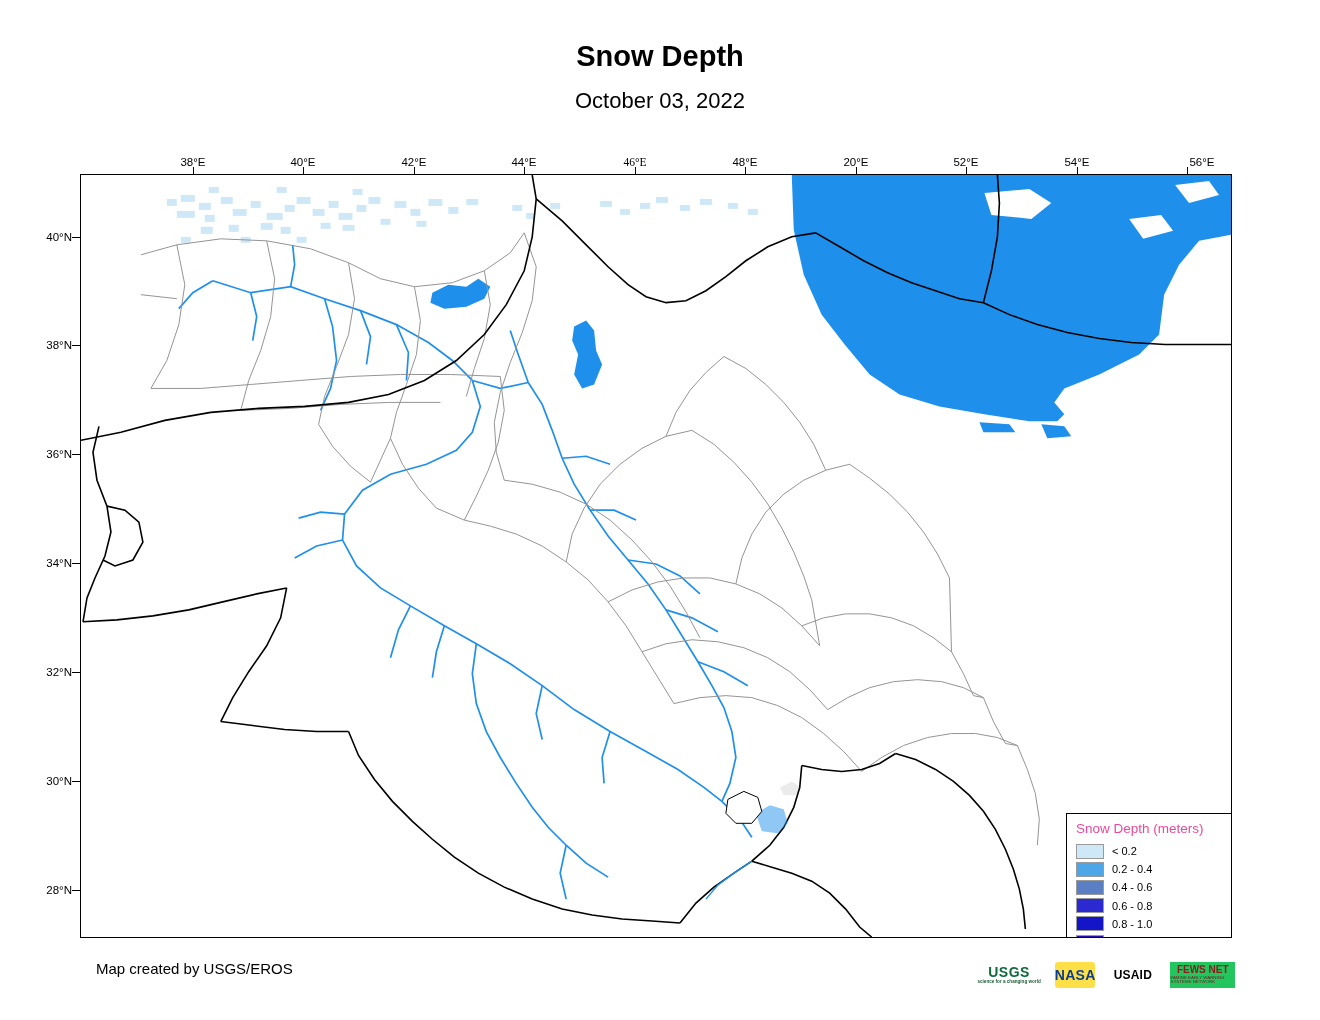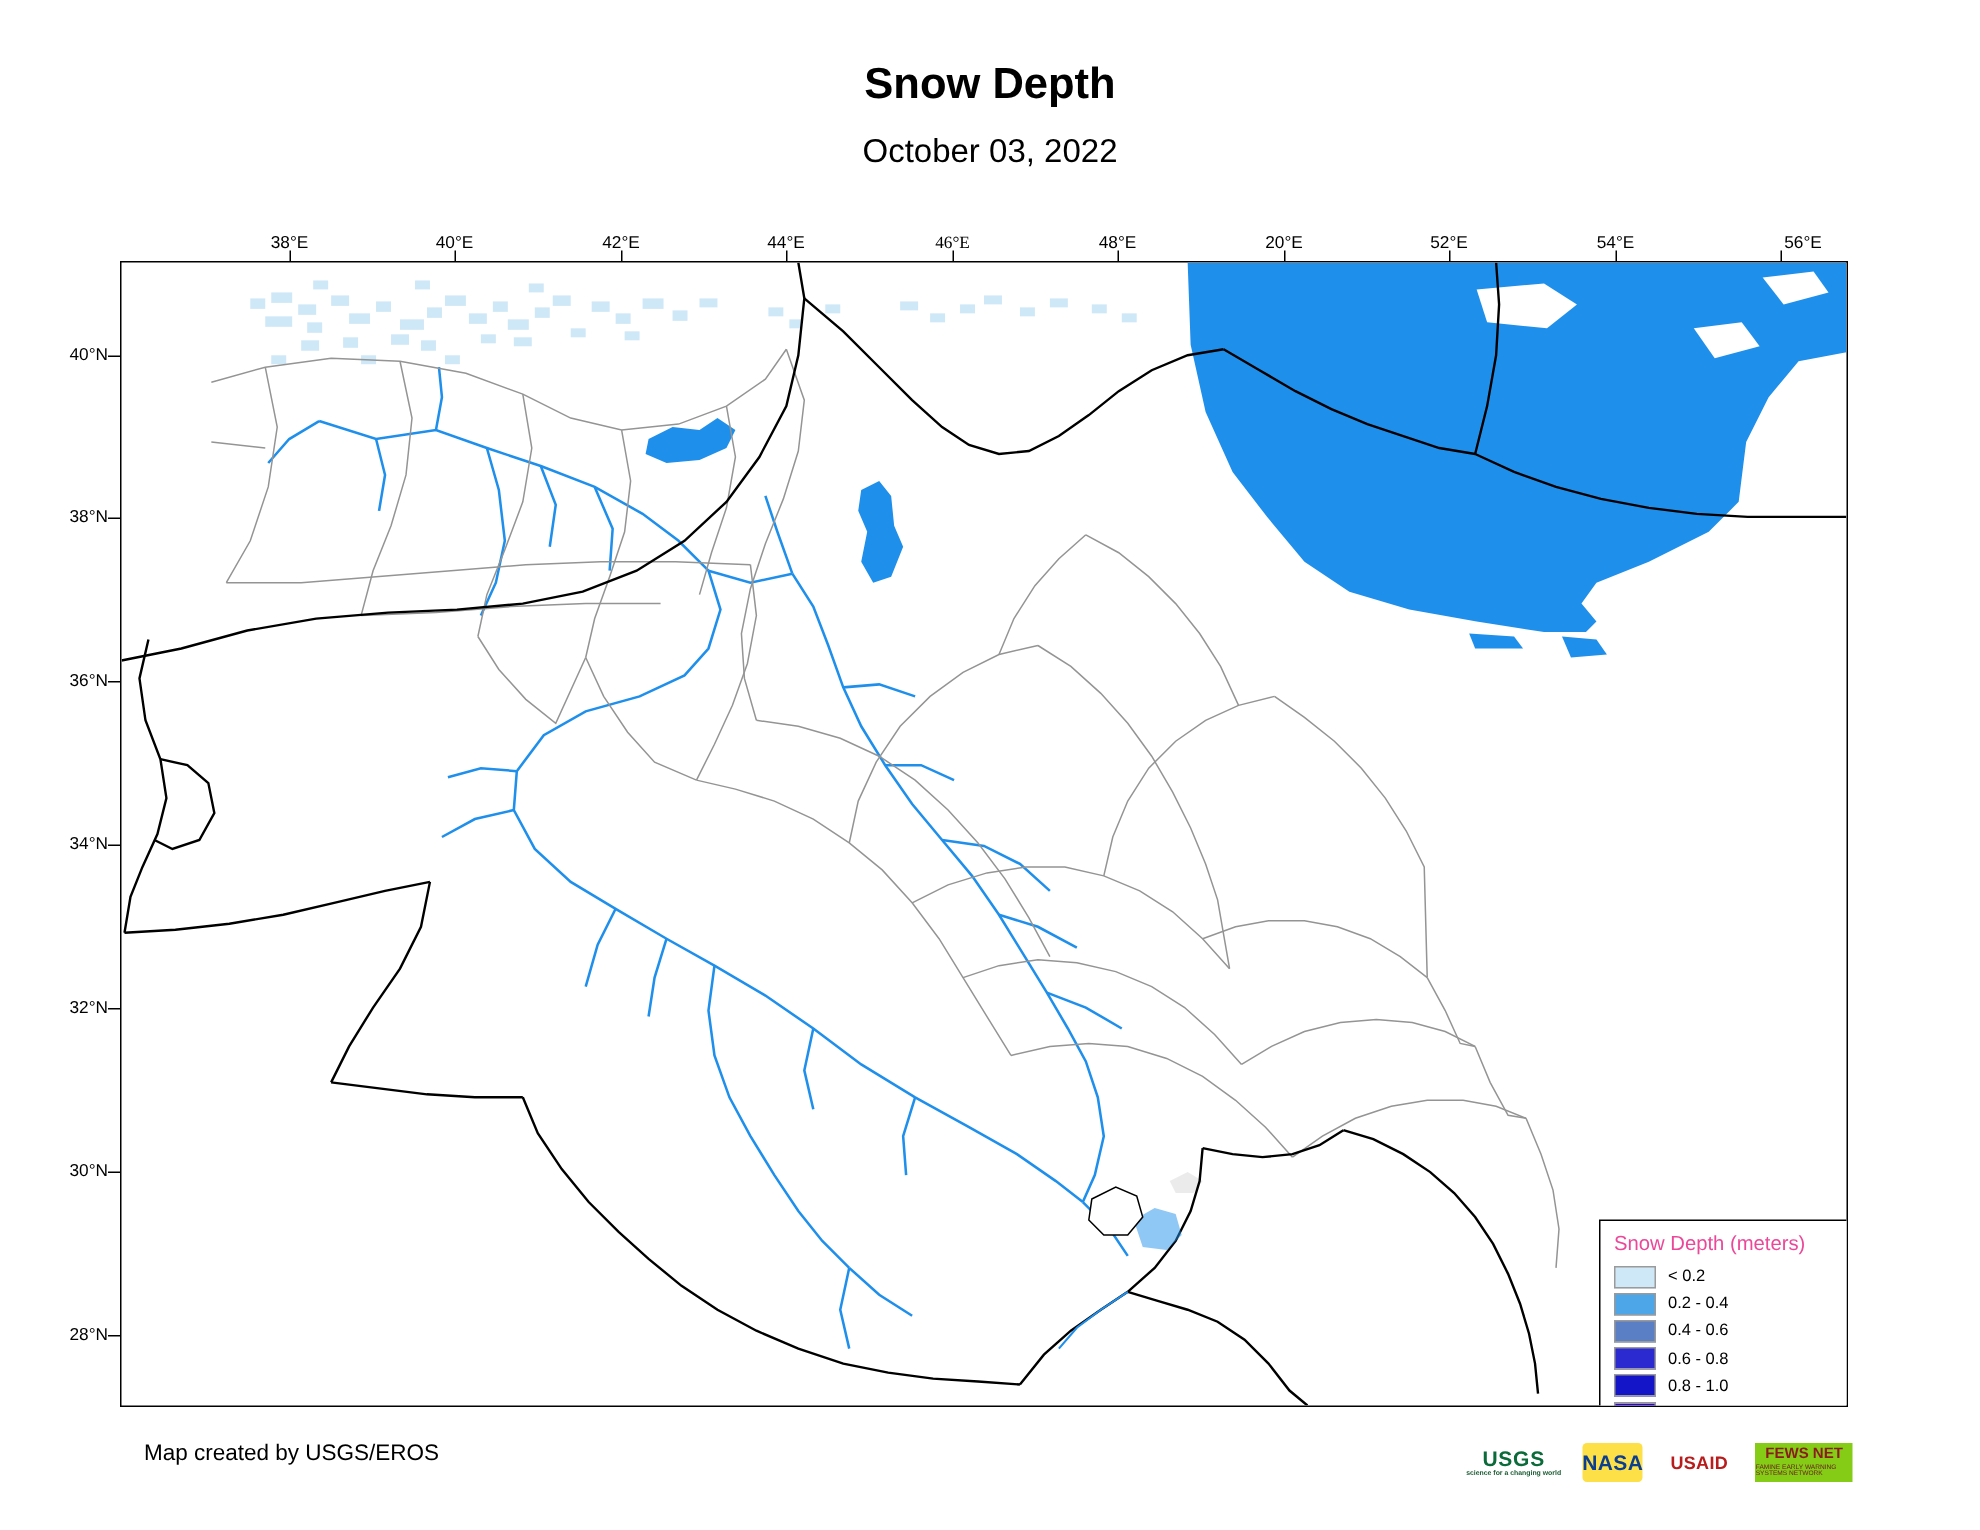--- a/index.html
+++ b/index.html
@@ -66,7 +66,7 @@
     font-size:14px;letter-spacing:.3px;
   }
   .logo-usaid{
-    width:62px;background:#fff;color:#b91c1c;font-size:12px;font-weight:bold;
+    width:62px;background:#fff;color:#000000;font-size:12px;font-weight:bold;
     letter-spacing:.2px;
   }
   .logo-fews{

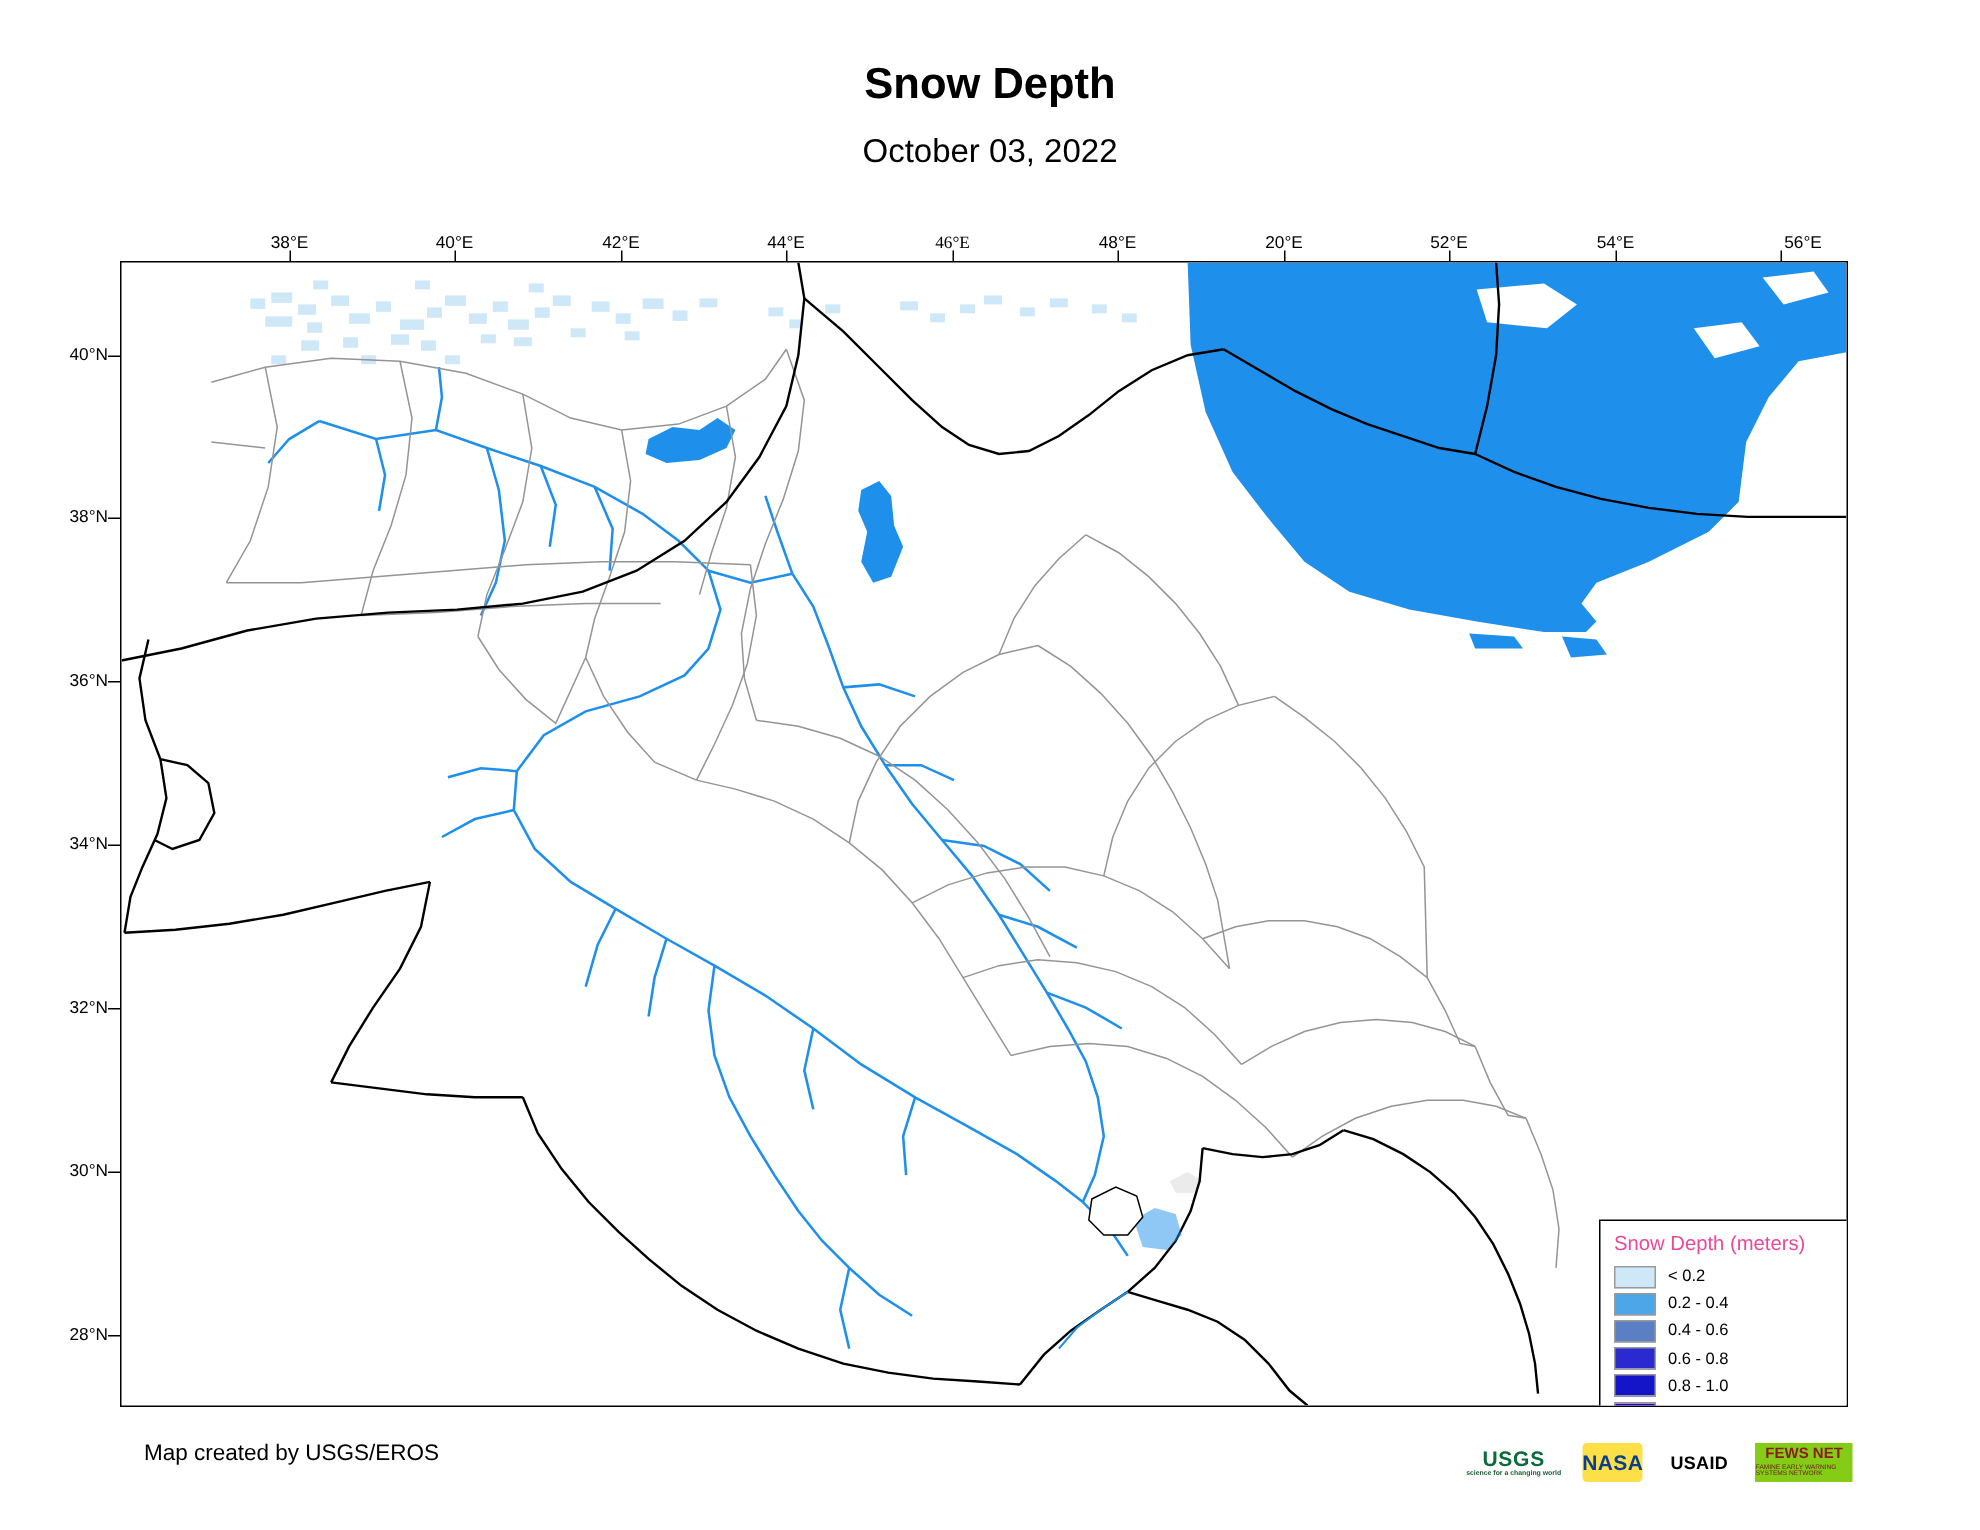--- a/index.html
+++ b/index.html
@@ -70,7 +70,7 @@
     letter-spacing:.2px;
   }
   .logo-fews{
-    width:78px;background:#84cc16;color:#8a1c1c;font-size:10px;font-weight:bold;
+    width:78px;background:#22c55e;color:#8a1c1c;font-size:10px;font-weight:bold;
     flex-direction:column;line-height:1.05;
   }
   .logo-fews .small{font-size:4.4px;color:#6d2020;font-weight:normal;}

